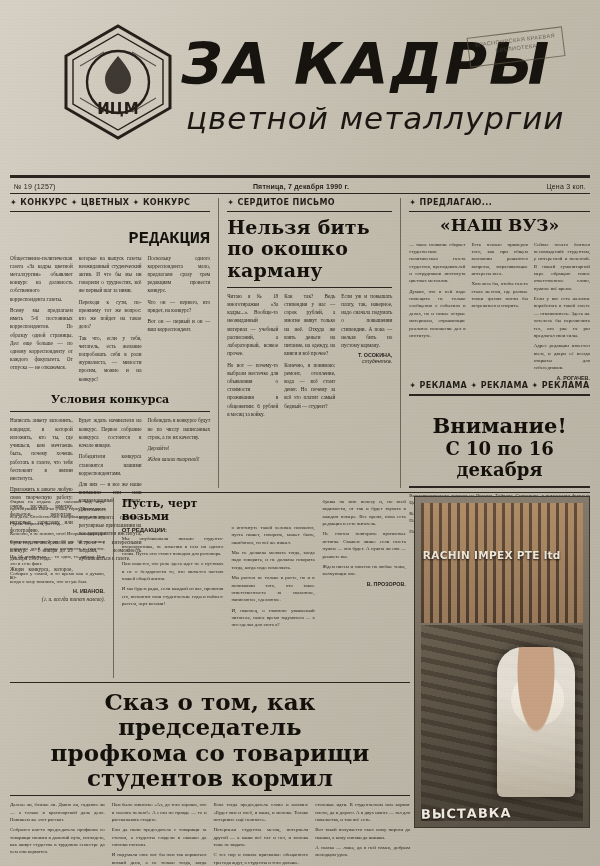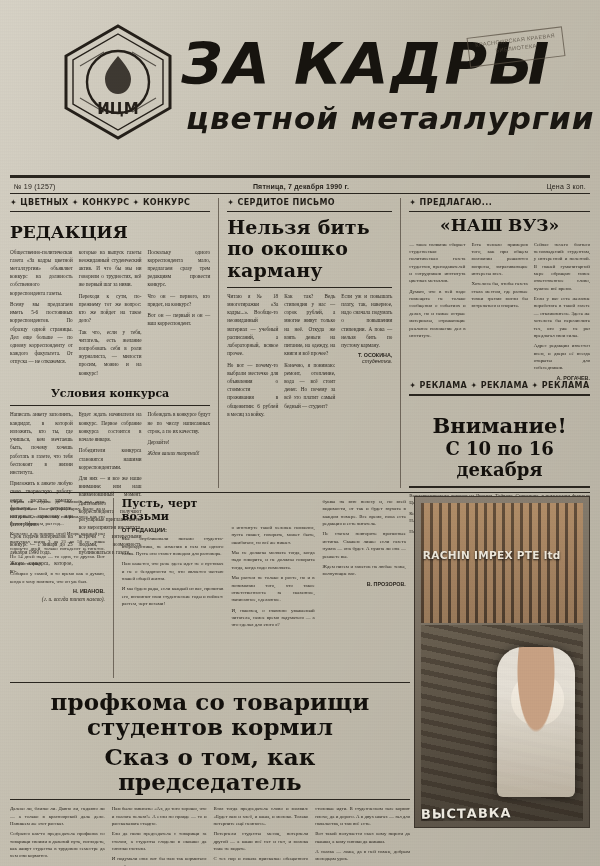--- a/index.html
+++ b/index.html
@@ -44,7 +44,7 @@
   .title-cm{
     position:absolute;left:176px;top:100px;
     font-family:"DejaVu Sans", sans-serif;
-    font-weight:bold;font-style:italic;
+    font-weight:normal;font-style:italic;
     font-size:31px;letter-spacing:1px;
     color:#1a1712;
     white-space:nowrap;

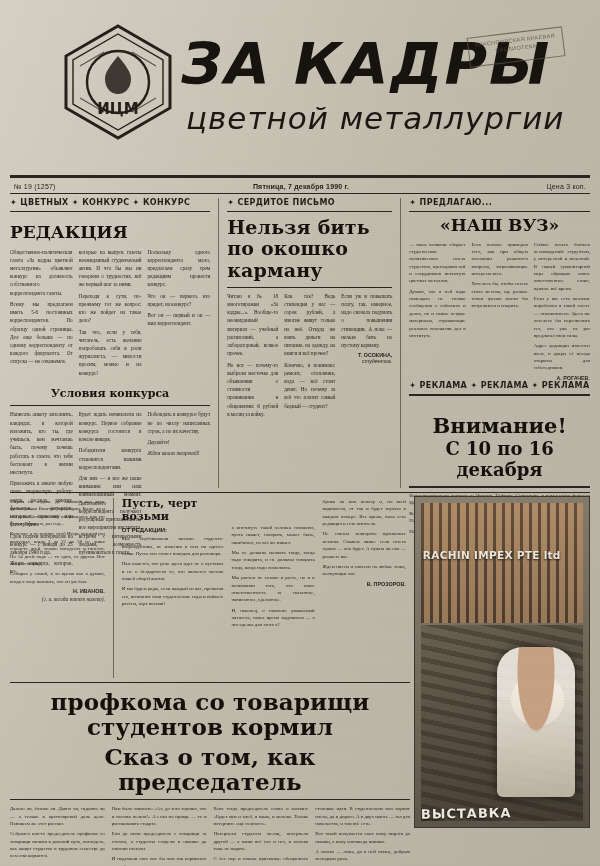--- a/index.html
+++ b/index.html
@@ -226,7 +226,7 @@
   <div class="cols" style="height:290px;">
 
     <div class="col" style="width:206px;">
-      <div class="rubric">✦ ЦВЕТНЫХ ✦ КОНКУРС ✦ КОНКУРС</div>
+      <div class="rubric">✦ КОНКУРС ✦ ЦВЕТНЫХ ✦ КОНКУРС</div>
       <div class="rule-thin"></div>
       <div class="hl-2" style="text-align:left;margin:11px 0 5px;">РЕДАКЦИЯ</div>
       <div style="display:flex;gap:6px;">

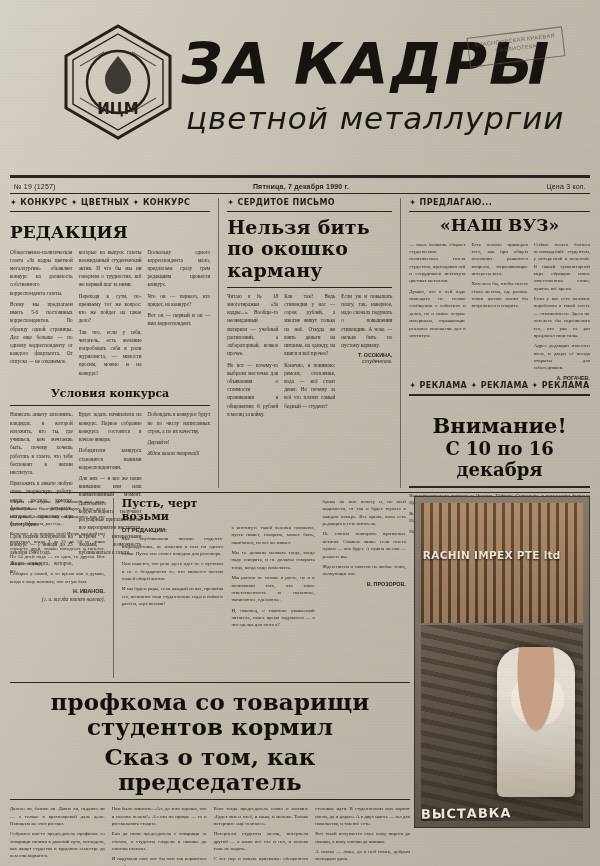--- a/index.html
+++ b/index.html
@@ -228,7 +228,7 @@
     <div class="col" style="width:206px;">
       <div class="rubric">✦ КОНКУРС ✦ ЦВЕТНЫХ ✦ КОНКУРС</div>
       <div class="rule-thin"></div>
-      <div class="hl-2" style="text-align:left;margin:11px 0 5px;">РЕДАКЦИЯ</div>
+      <div class="hl-2" style="text-align:right;margin:17px 0 5px;font-family:Liberation Mono, monospace;">РЕДАКЦИЯ</div>
       <div style="display:flex;gap:6px;">
         <div style="flex:1;">
           <p class="txt p">Общественно-политическая газета «За кадры цветной металлургии» объявляет конкурс на должность собственного корреспондента газеты.</p>

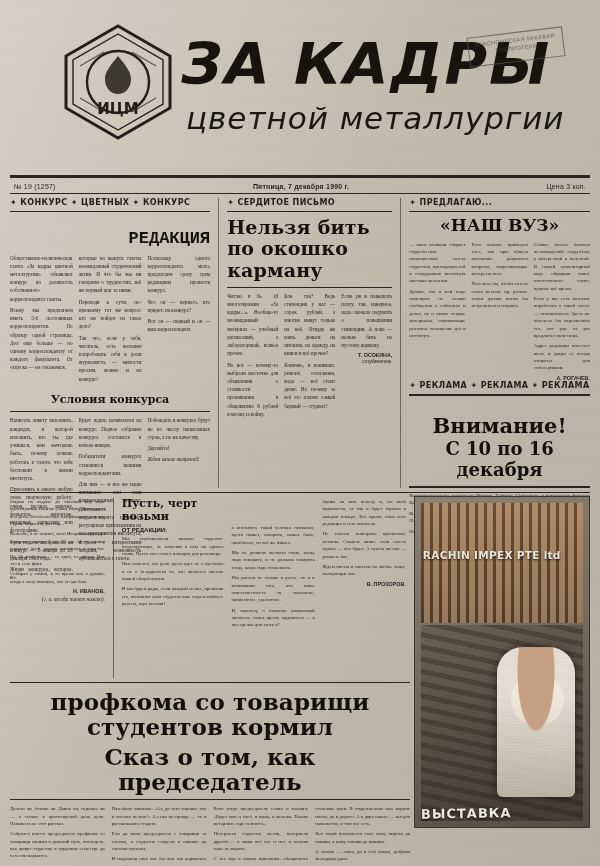--- a/index.html
+++ b/index.html
@@ -378,8 +378,8 @@
   <div class="rule-thin" style="width:400px;margin-top:4px;"></div>
 
   <div style="width:400px;margin-top:6px;">
+    <div class="hl-big" style="text-align:center;margin-top:4px;">Сказ о том, как председатель</div>
     <div class="hl-big" style="text-align:center;">профкома со товарищи студентов кормил</div>
-    <div class="hl-big" style="text-align:center;margin-top:4px;">Сказ о том, как председатель</div>
     <div class="rule-thin" style="margin:5px 0;"></div>
 
     <div style="display:flex;gap:7px;">

